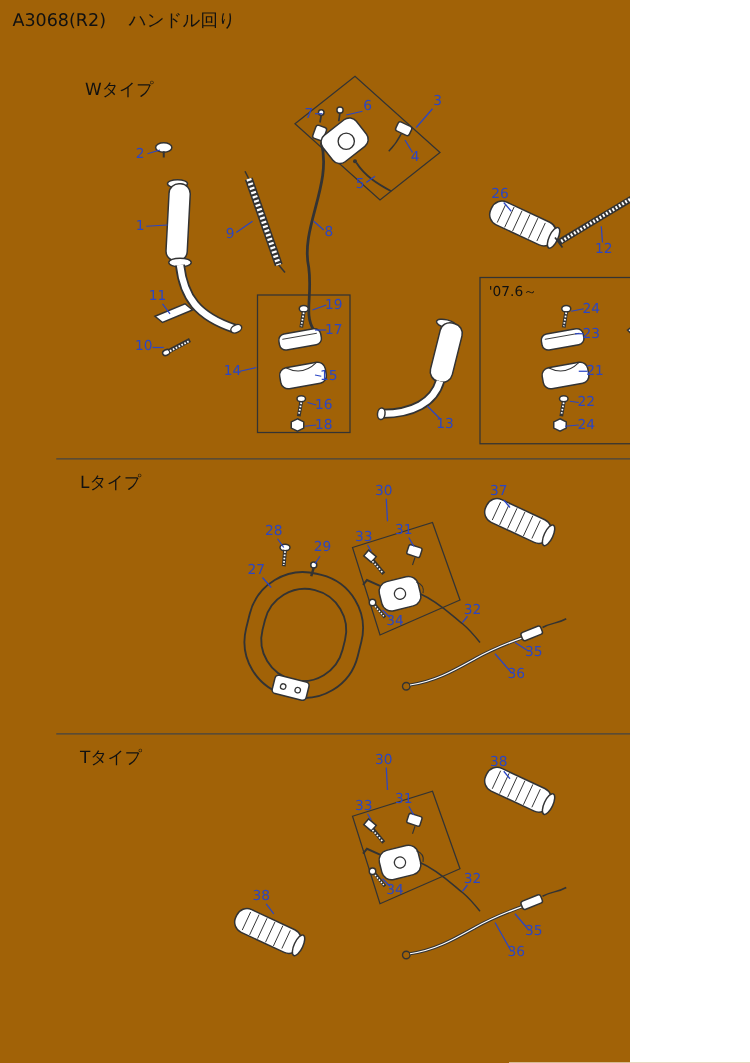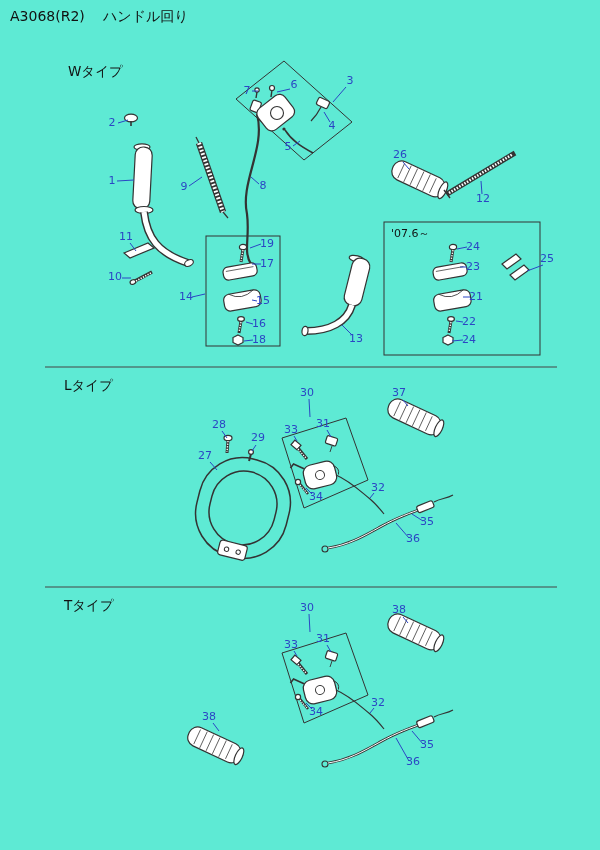--- a/index.html
+++ b/index.html
@@ -3,7 +3,7 @@
 <meta charset="utf-8">
 <style>
   html,body{margin:0;padding:0;background:#fff;}
-  .page{width:600px;height:850px;position:relative;background:#5eead4;overflow:hidden;}
+  .page{width:504px;height:850px;position:relative;background:#a16207;overflow:hidden;}
   svg{display:block;}
   .ln{fill:#fff;stroke:#333;stroke-width:1.2;}
   text{font-family:"DejaVu Sans","Liberation Sans",sans-serif;}

